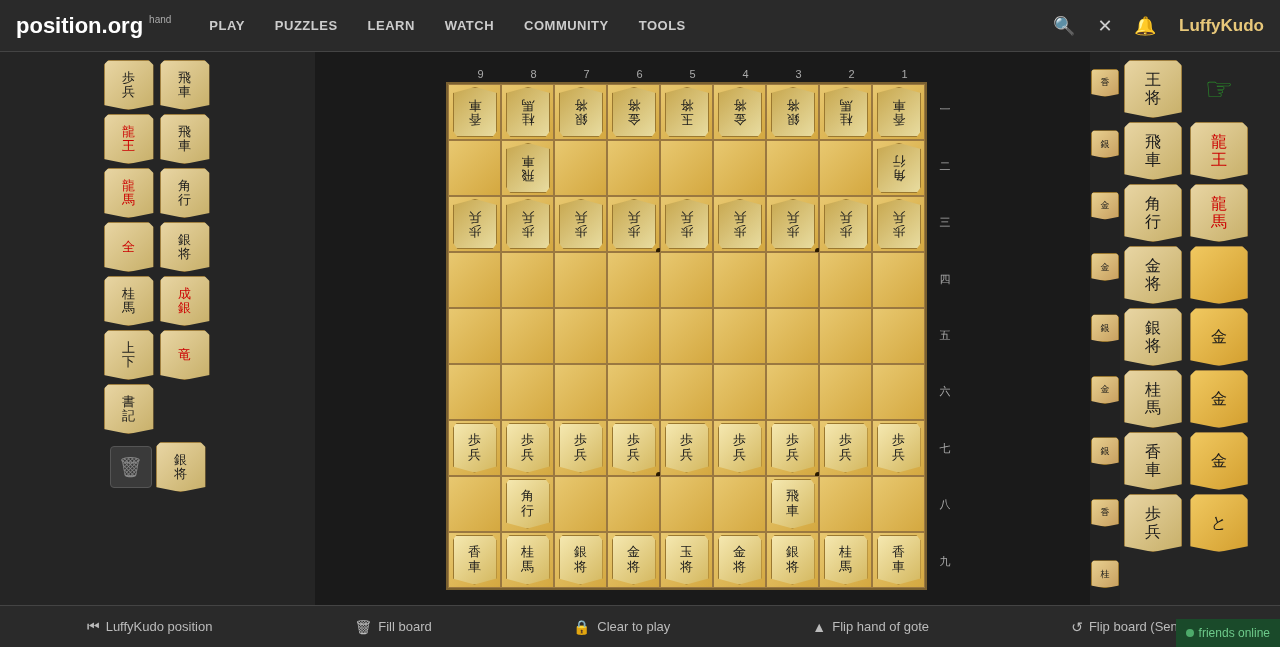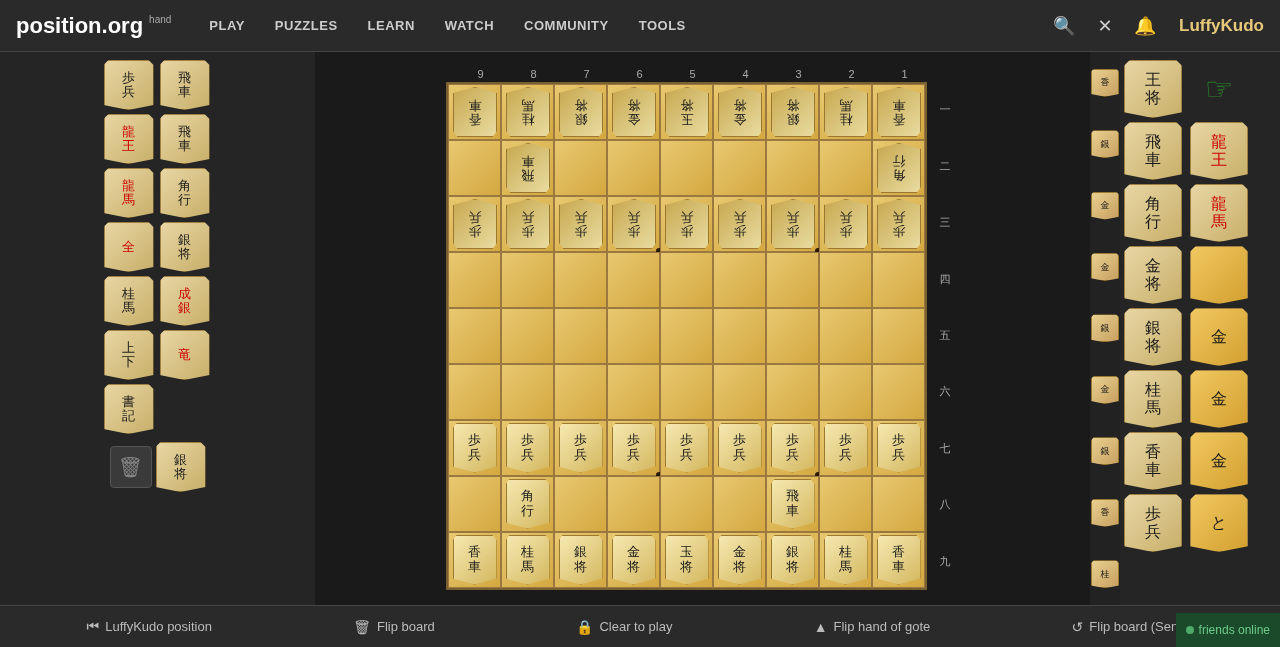--- a/index.html
+++ b/index.html
@@ -833,7 +833,7 @@
   </div>
   <div class="footer-btn">
     <span class="footer-icon">🗑</span>
-    <span>Flip board</span>
+    <span>Fill board</span>
   </div>
   <div class="footer-btn">
     <span class="footer-icon">🔒</span>

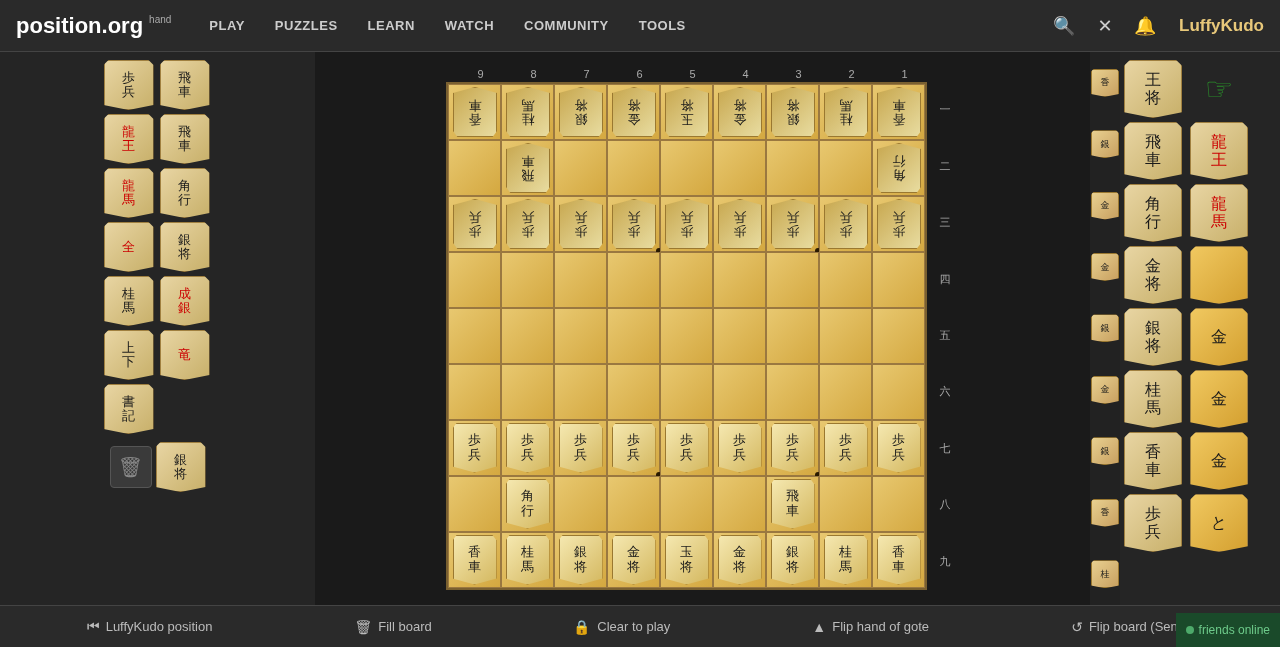--- a/index.html
+++ b/index.html
@@ -316,7 +316,7 @@
       display: flex;
       align-items: center;
       gap: 5px;
-      height: 34px;
+      height: 28px;
     }
     .friends-dot {
       width: 8px;

